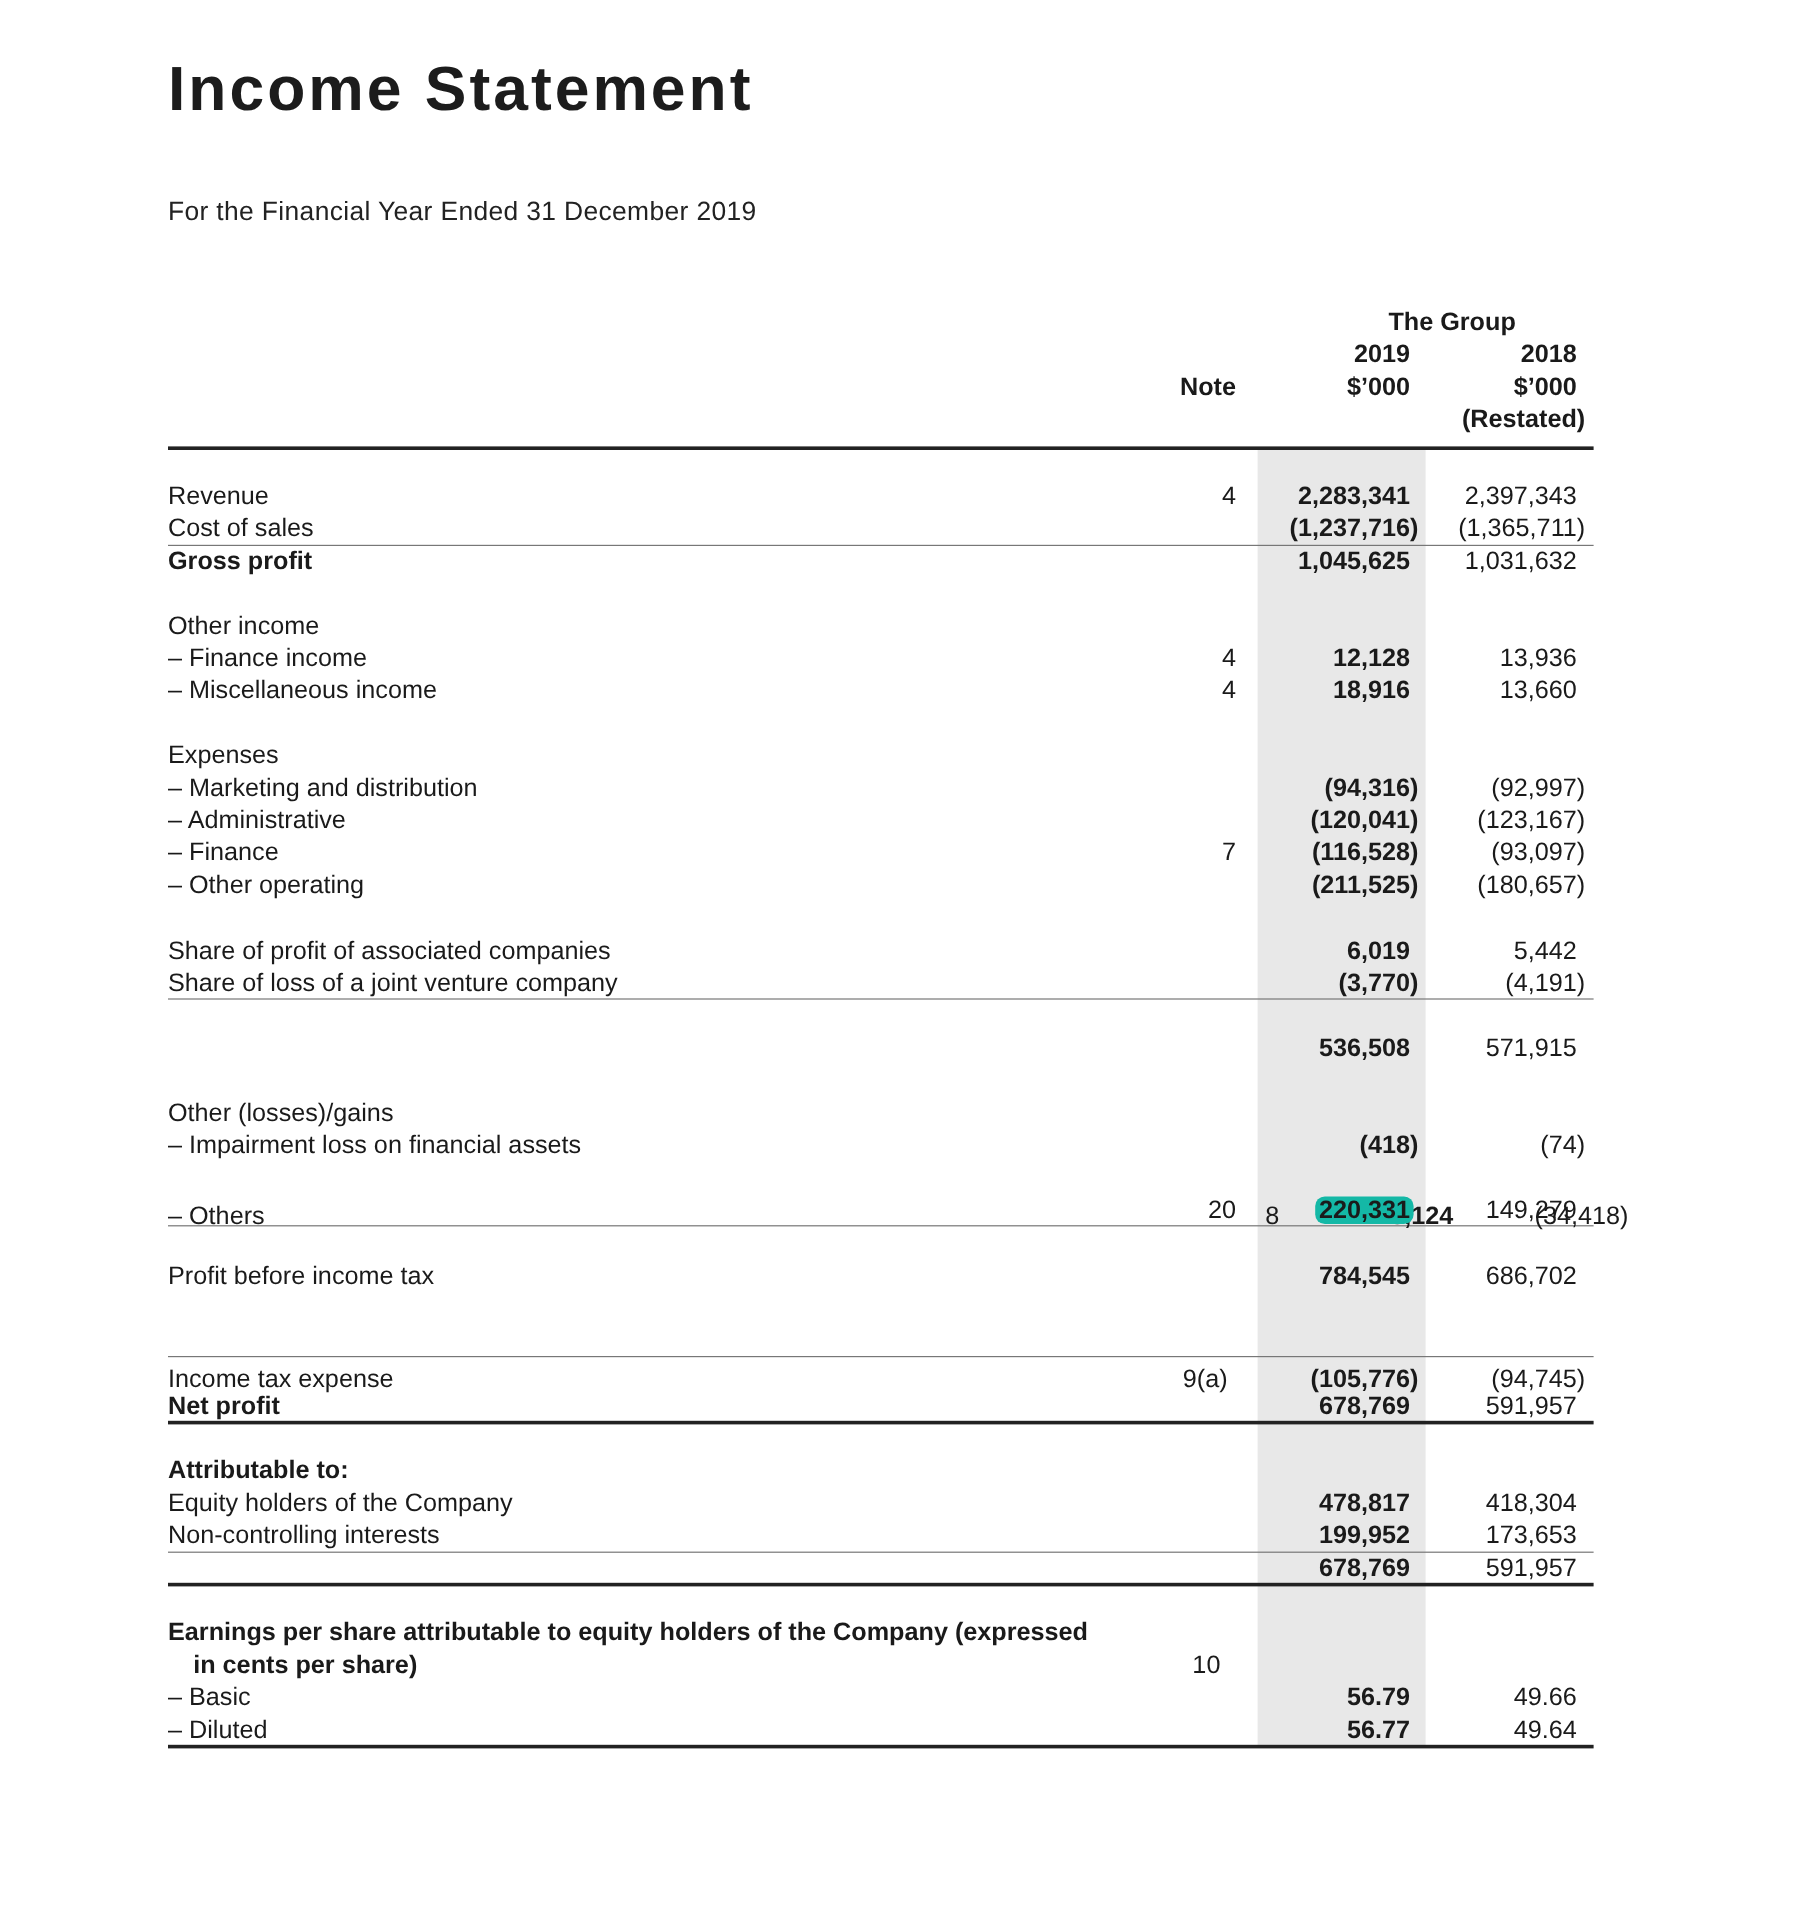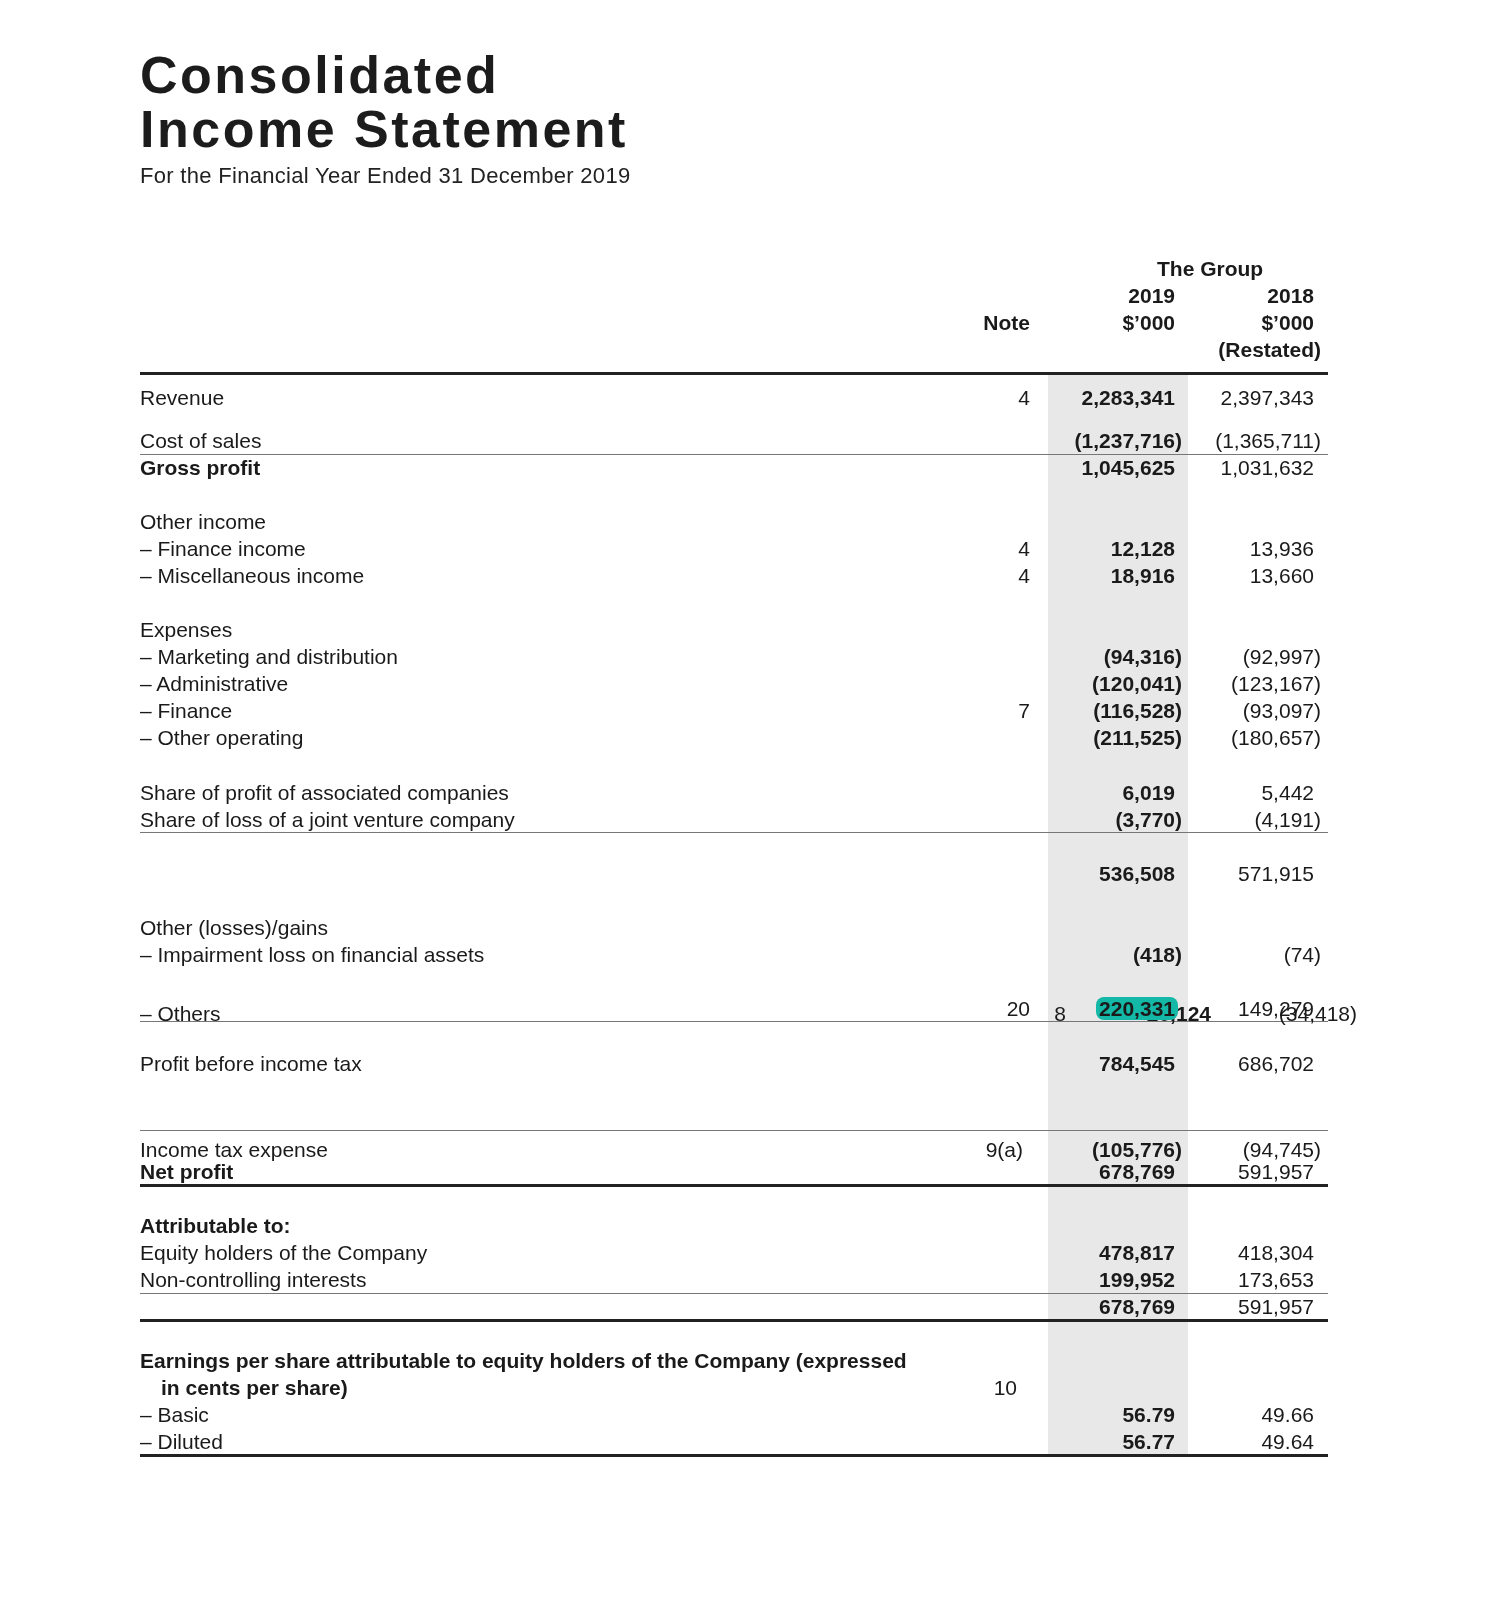--- a/index.html
+++ b/index.html
@@ -27,7 +27,6 @@
 <body>
 
 <div class="title">
-  <div>Consolidated</div>
   <div>Income Statement</div>
 </div>
 <div class="subtitle">For the Financial Year Ended 31 December 2019</div>

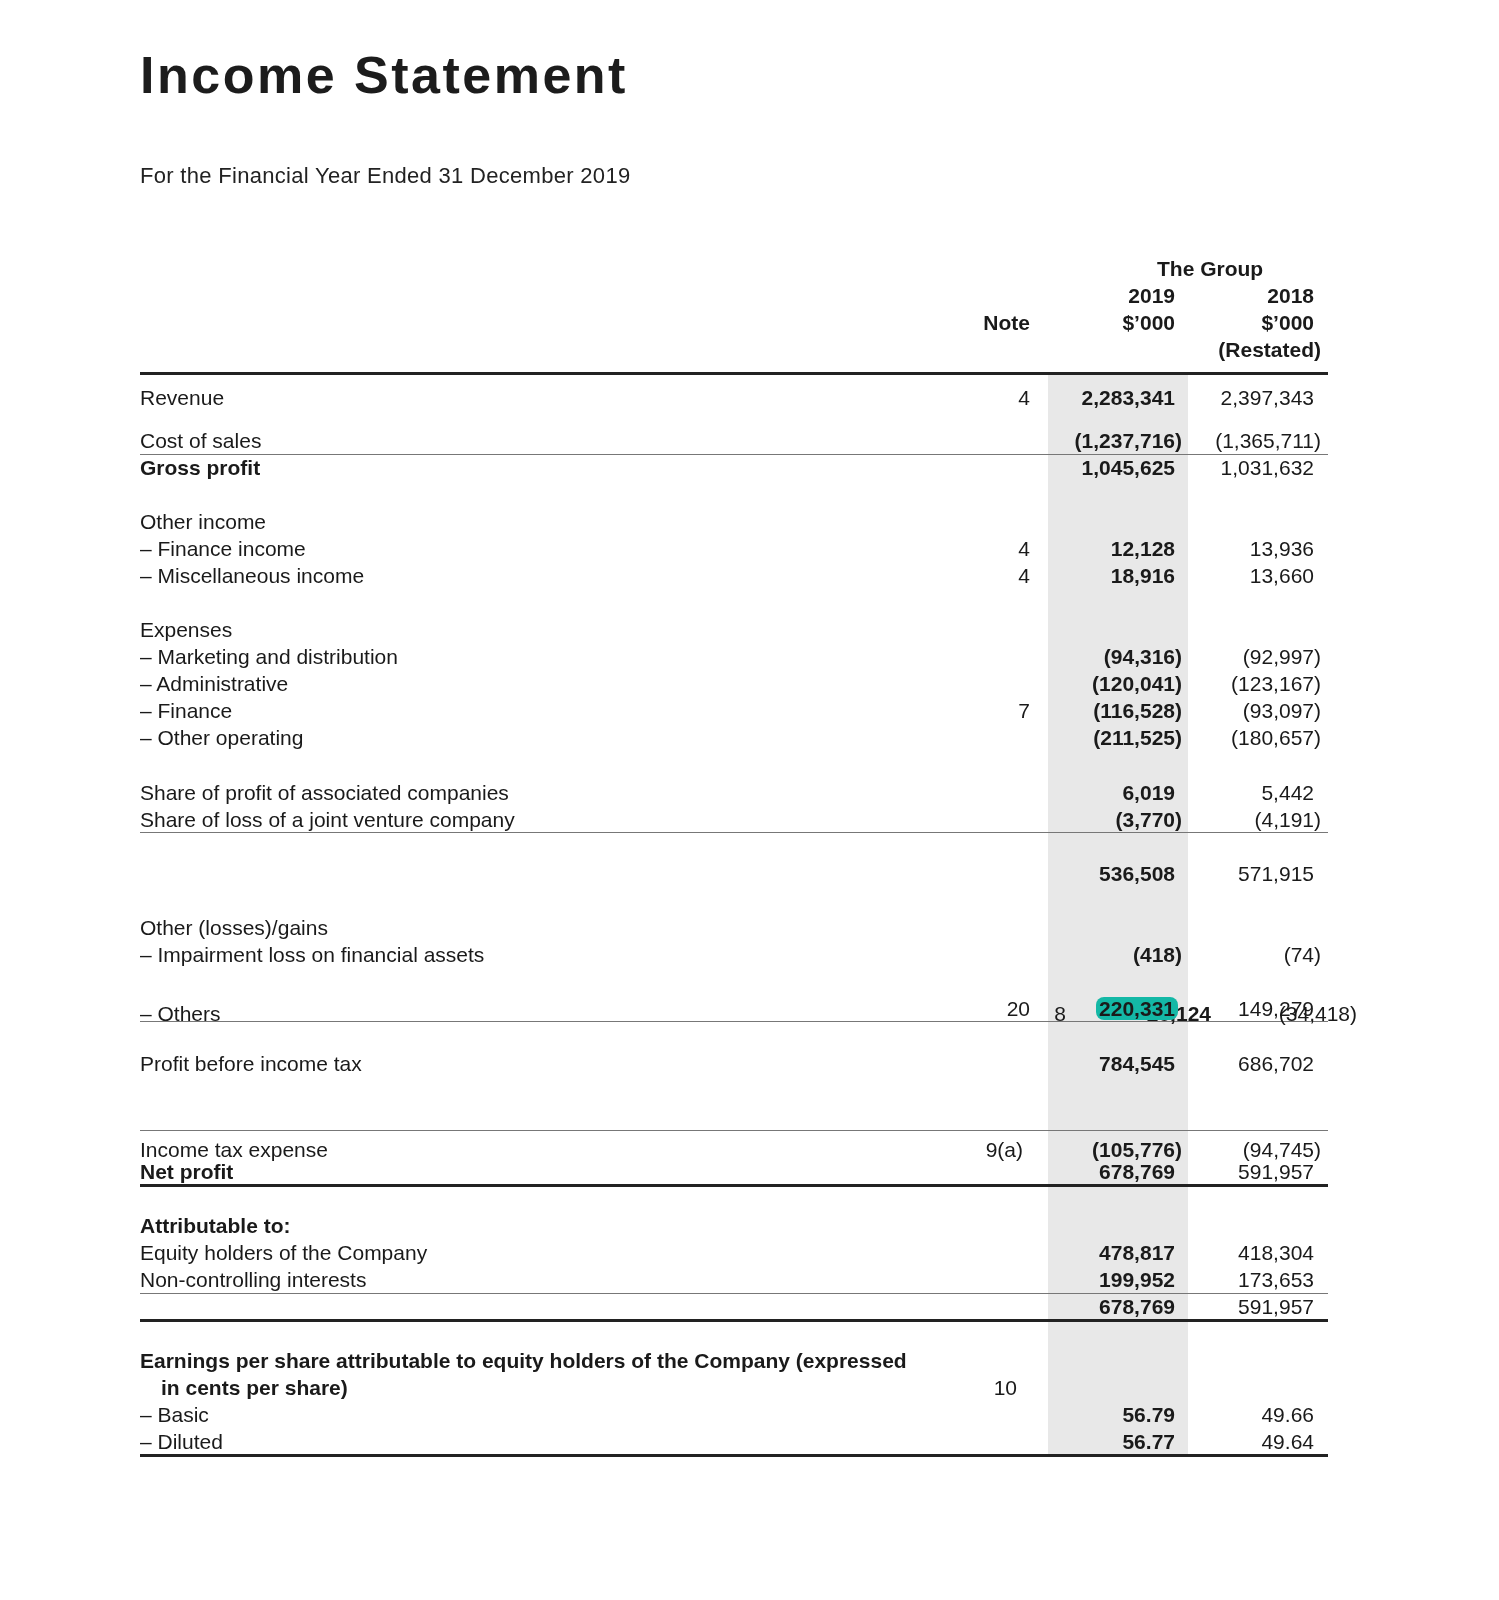--- a/index.html
+++ b/index.html
@@ -51,7 +51,7 @@
 <div class="rule thick" style="top:1319px;"></div>
 <div class="rule thick" style="top:1454px;"></div>
 
-<div class="row" style="top:384px;">
+<div class="row" style="top:400px;">
   <span class="lbl">Revenue</span>
   <span class="note">4</span>
   <span class="v19">2,283,341</span>

